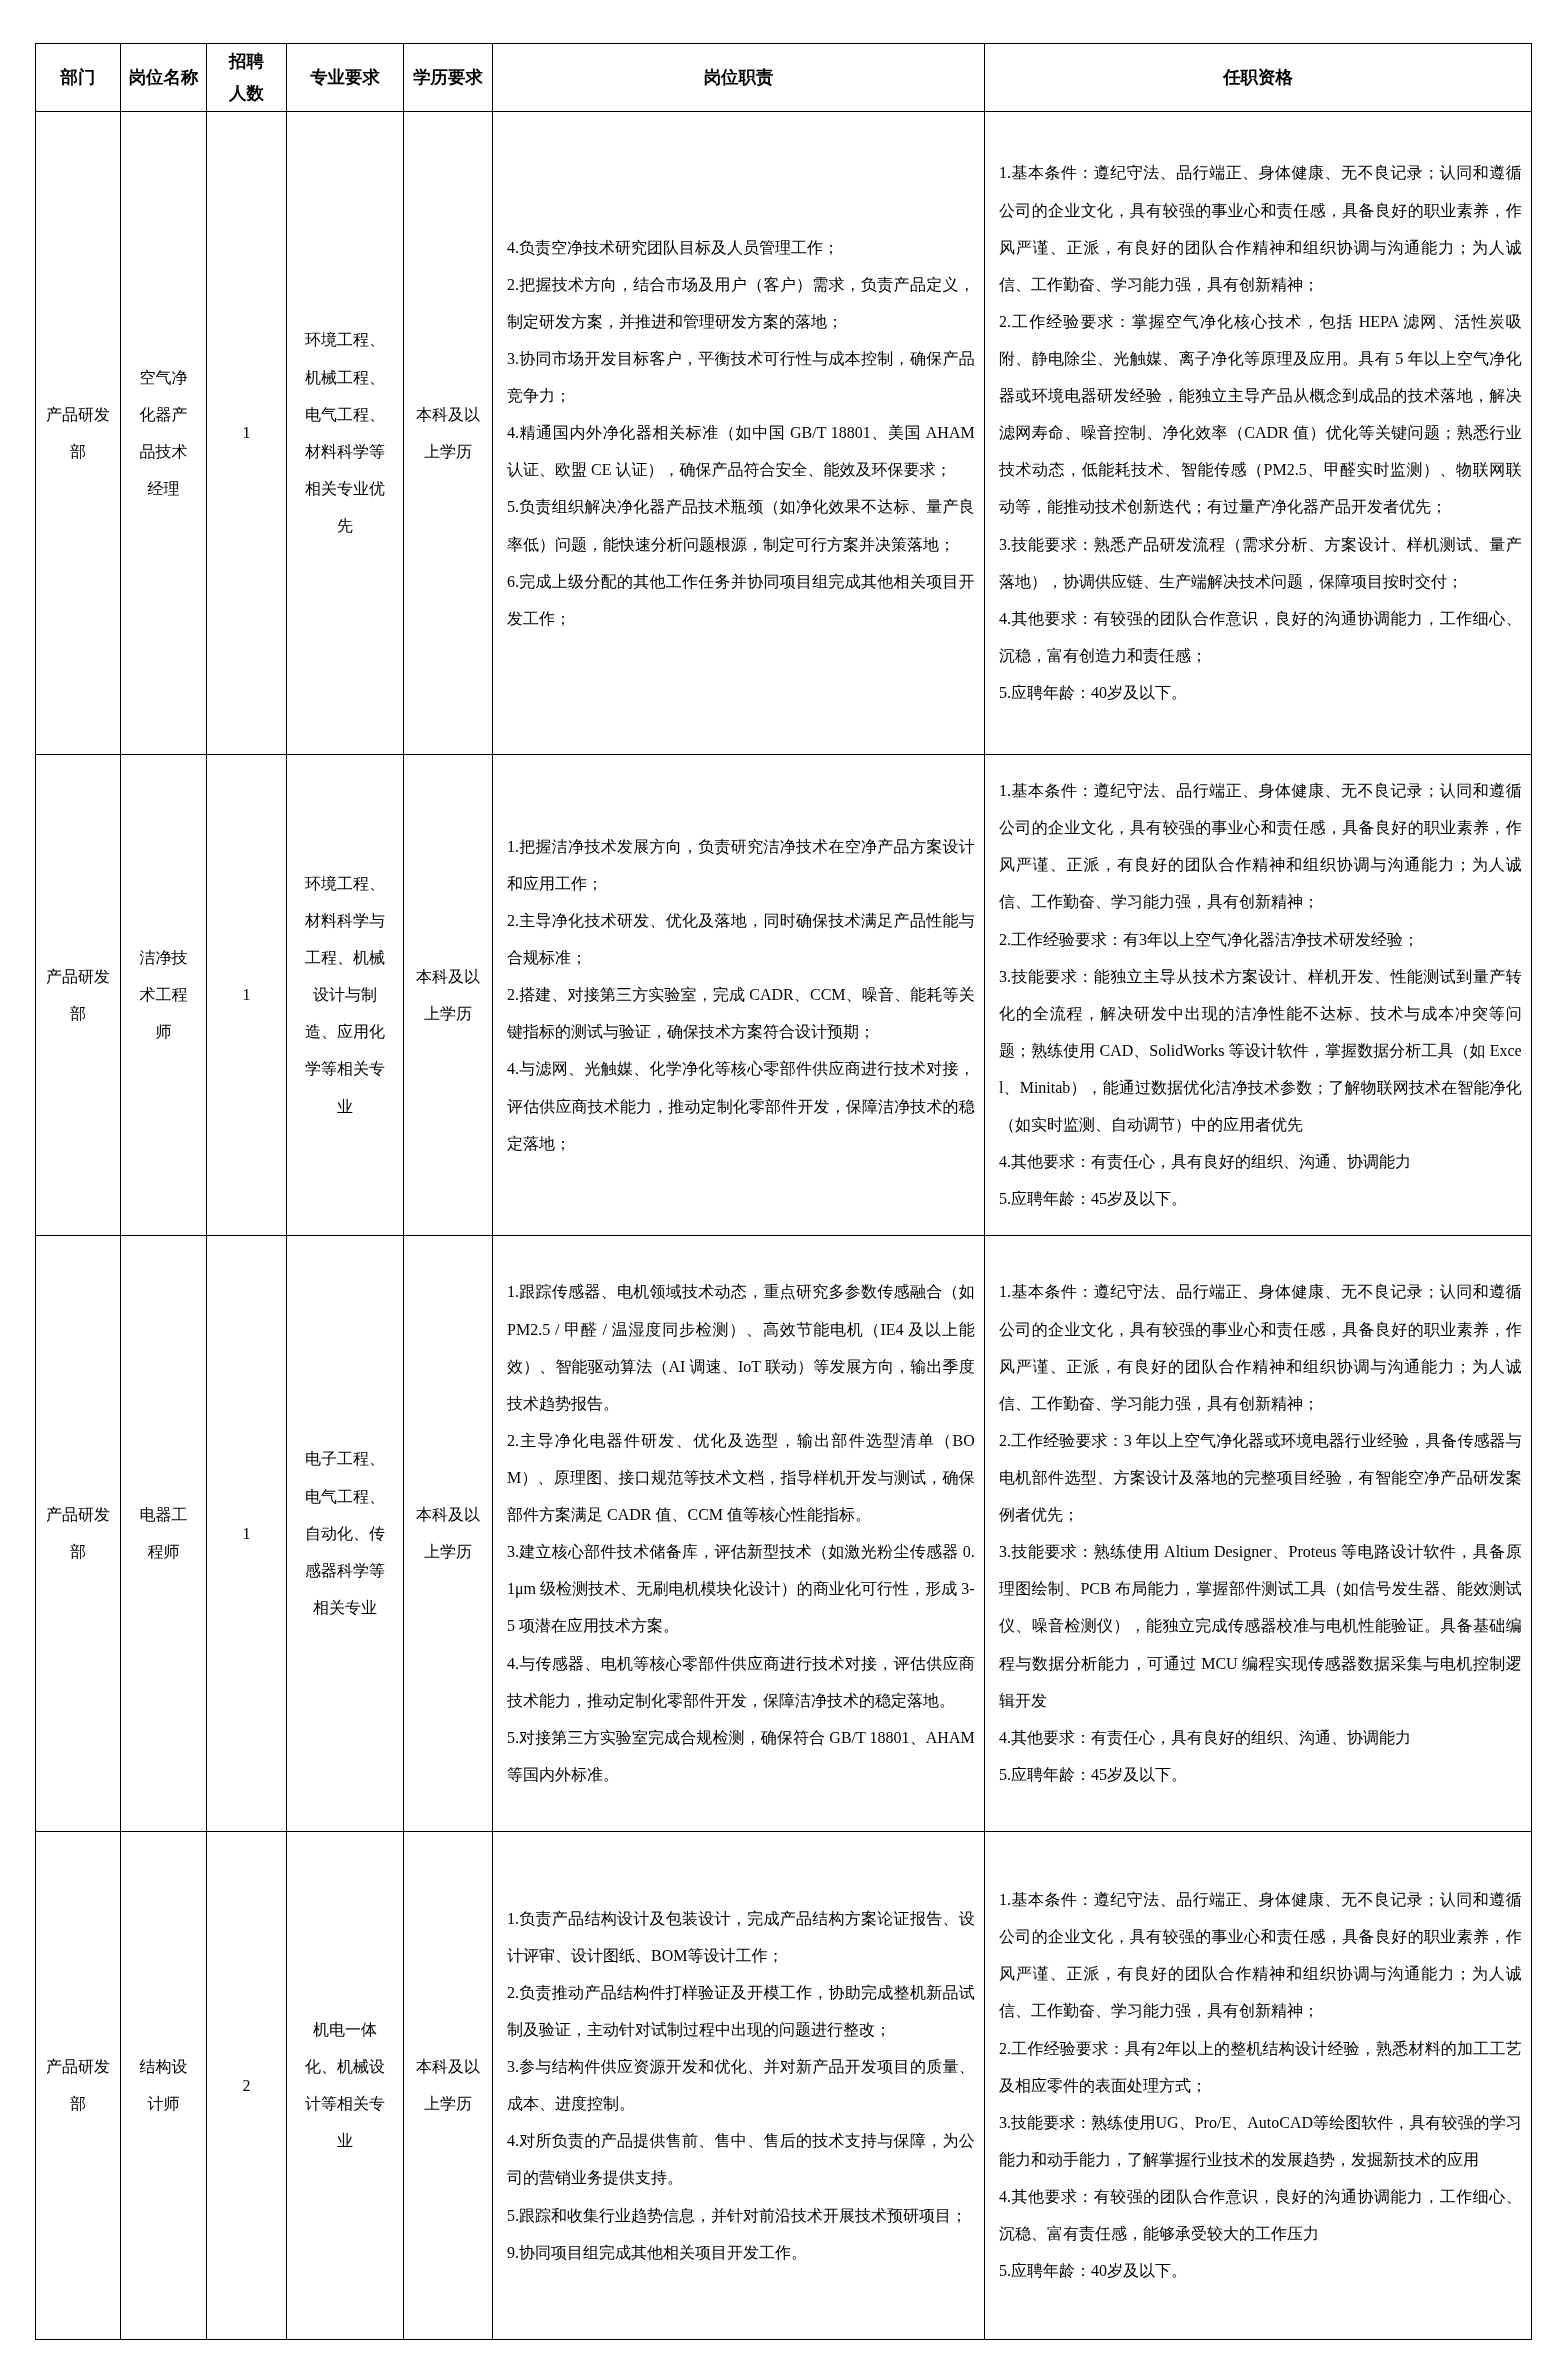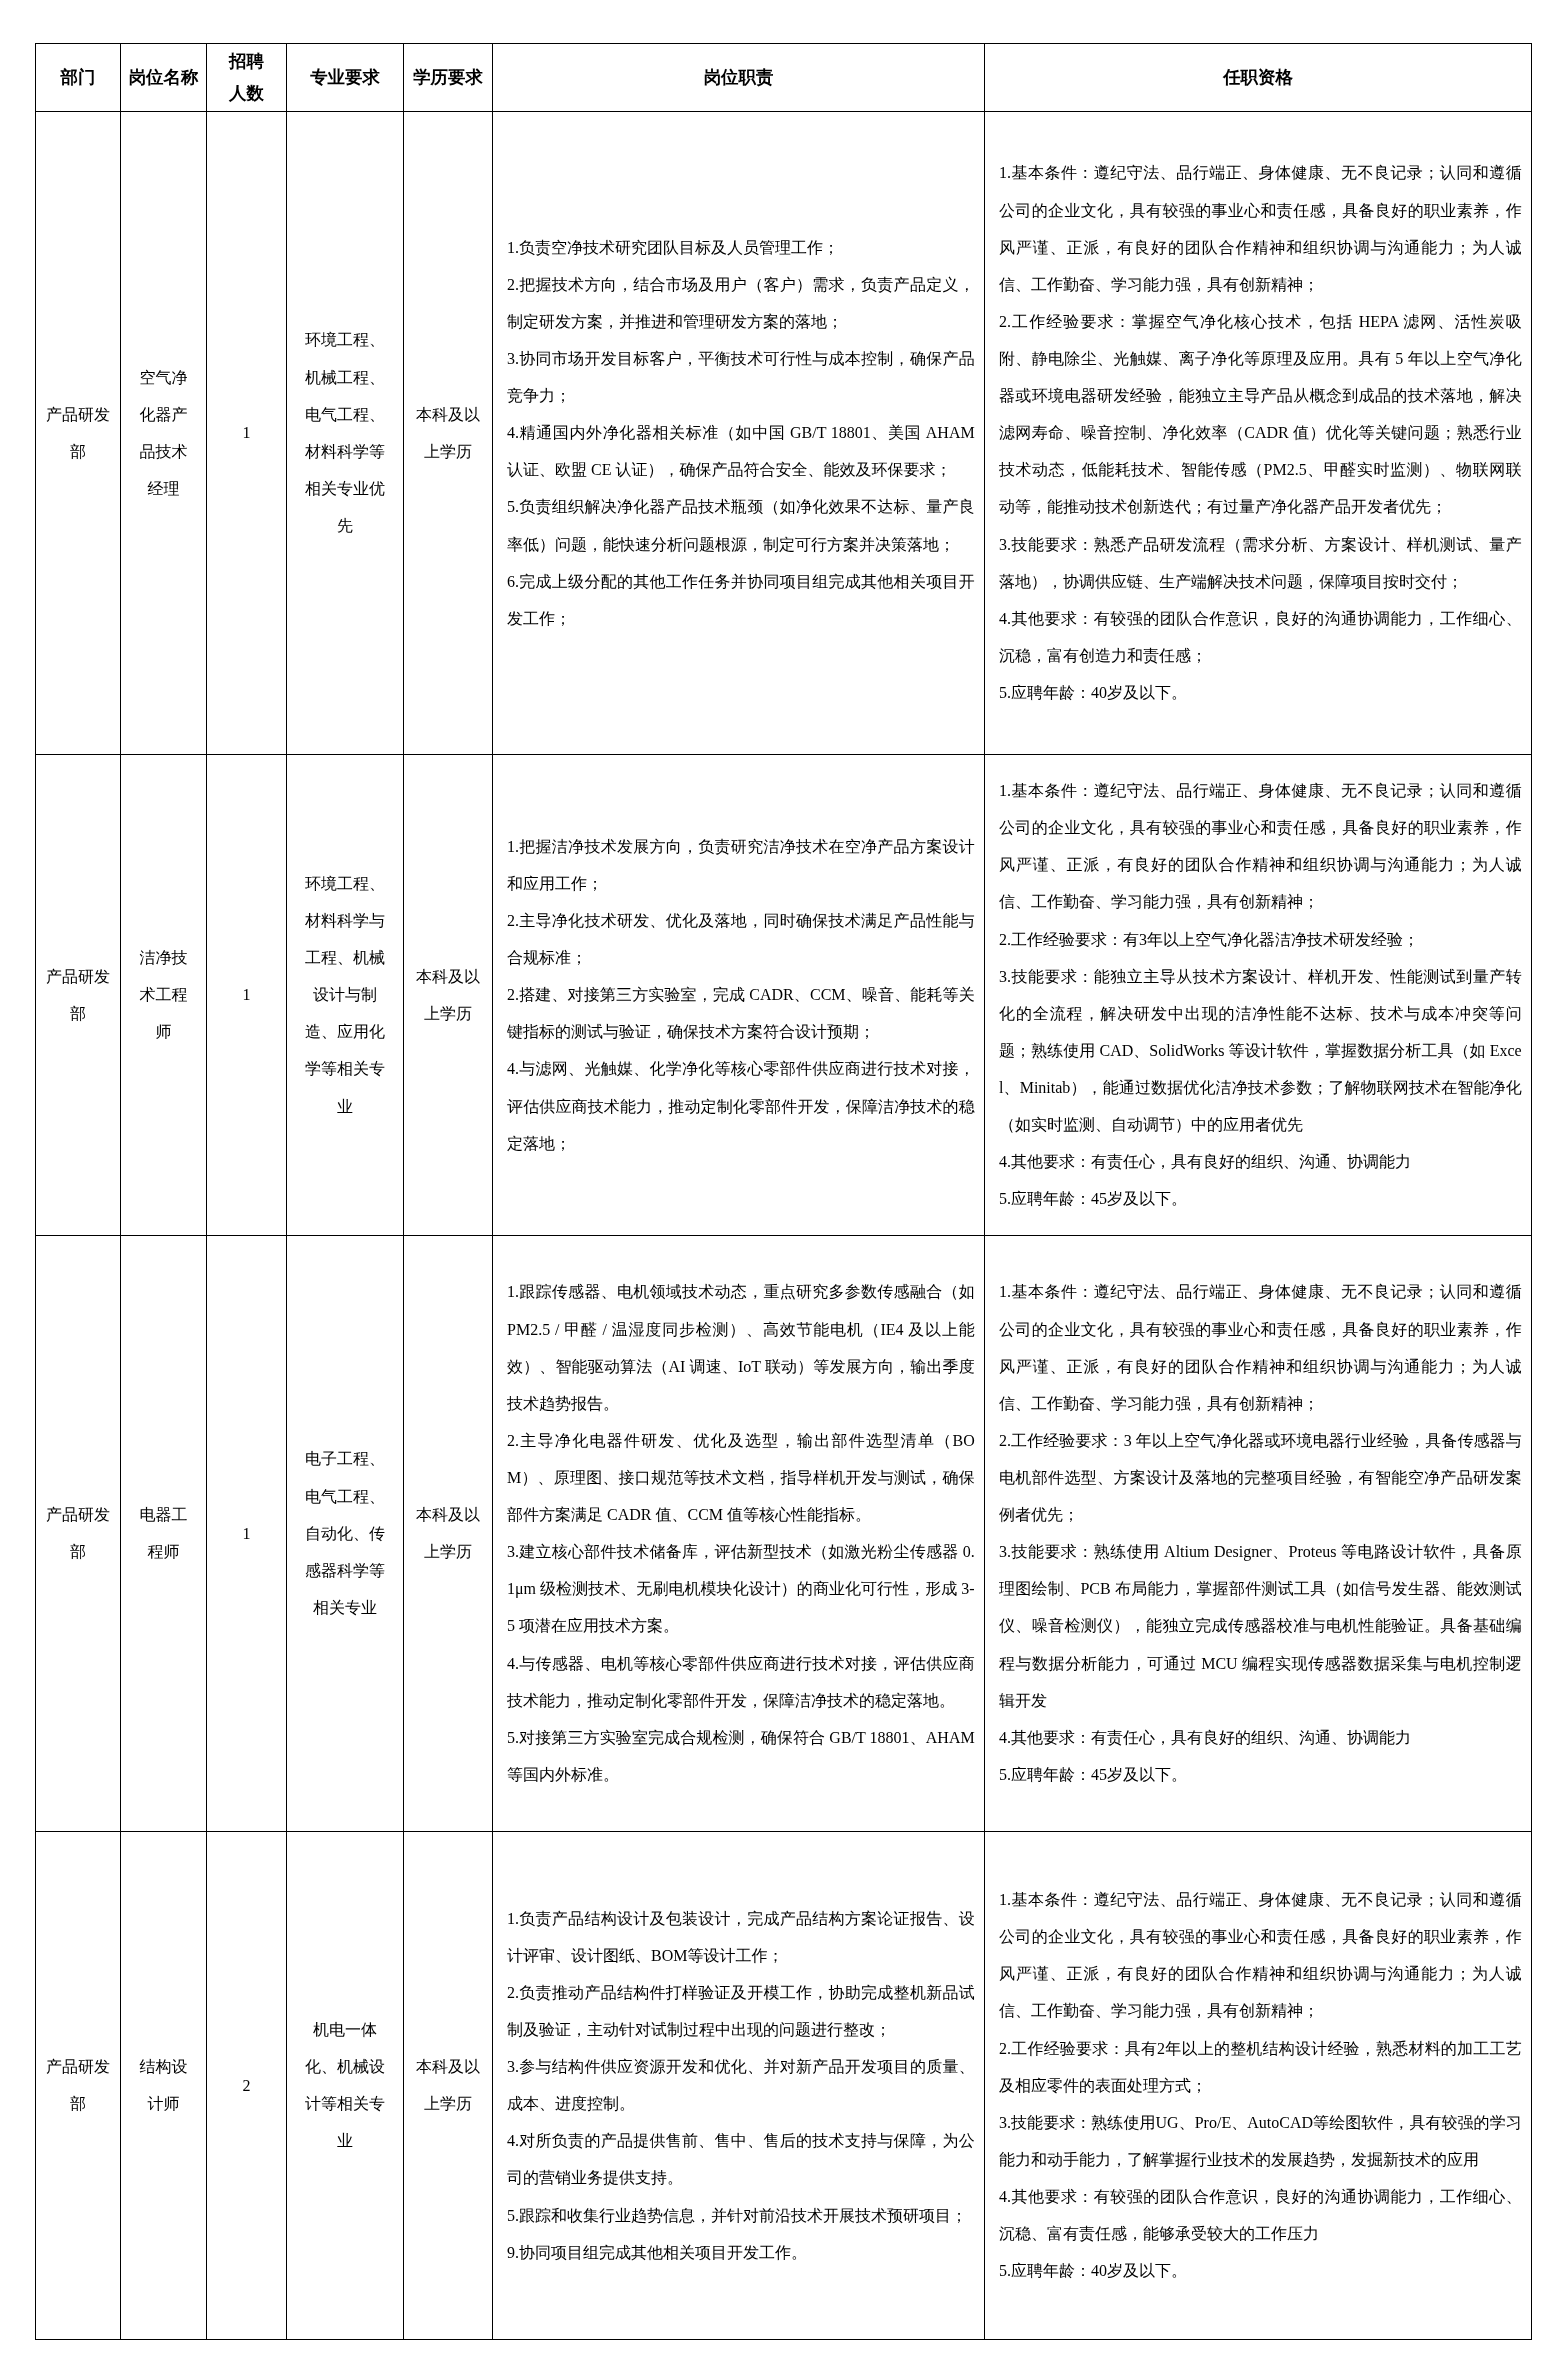--- a/index.html
+++ b/index.html
@@ -109,7 +109,7 @@
     <td class="cell-center cell-major">环境工程、机械工程、电气工程、材料科学等相关专业优先</td>
     <td class="cell-center cell-edu">本科及以上学历</td>
     <td class="cell-text">
-            <div class="para">1.负责空净技术研究团队目标及人员管理工作；</div>
+            <div class="para">4.负责空净技术研究团队目标及人员管理工作；</div>
             <div class="para">2.把握技术方向，结合市场及用户（客户）需求，负责产品定义，制定研发方案，并推进和管理研发方案的落地；</div>
             <div class="para">3.协同市场开发目标客户，平衡技术可行性与成本控制，确保产品竞争力；</div>
             <div class="para">4.精通国内外净化器相关标准（如中国 GB/T 18801、美国 AHAM 认证、欧盟 CE 认证），确保产品符合安全、能效及环保要求；</div>

